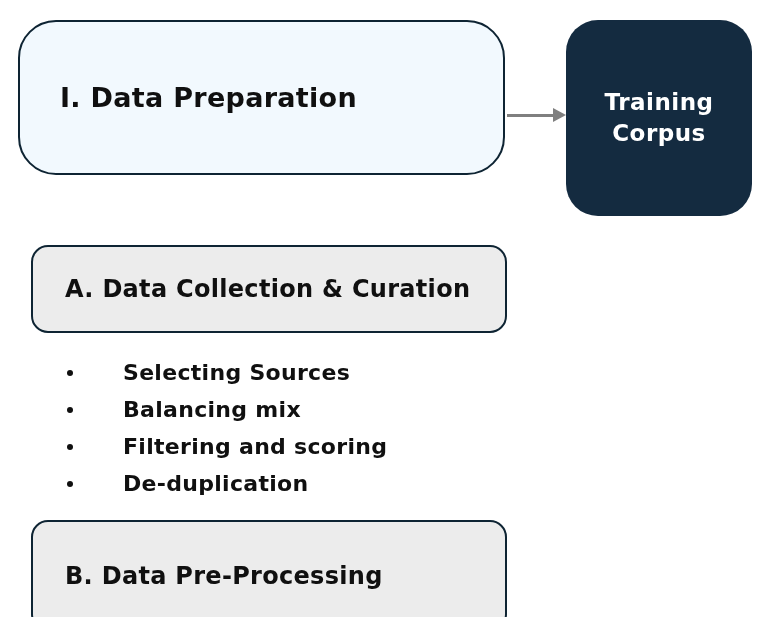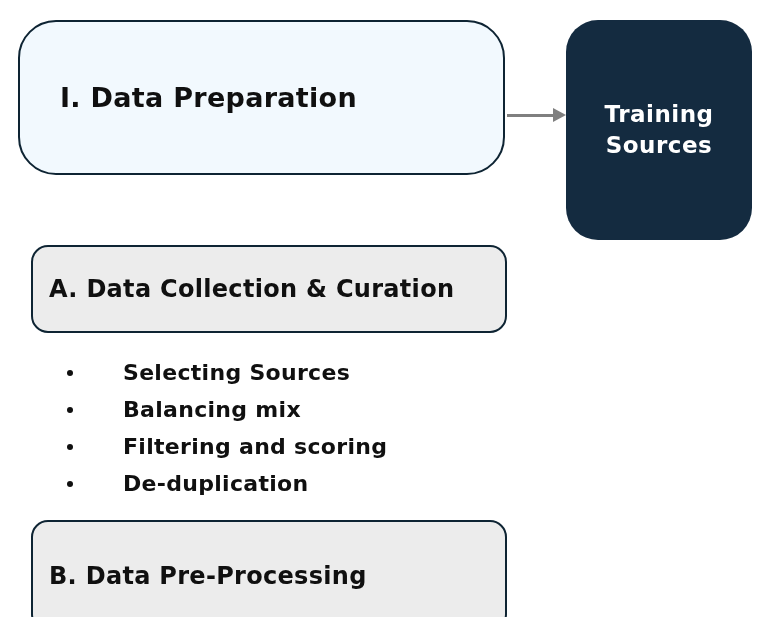--- a/index.html
+++ b/index.html
@@ -60,7 +60,7 @@
   .corpus-box {
     position: absolute;
     left: 566px; top: 20px;
-    width: 186px; height: 220px;
+    width: 186px; height: 196px;
     background: #142b40;
     border-radius: 32px;
     display: flex;

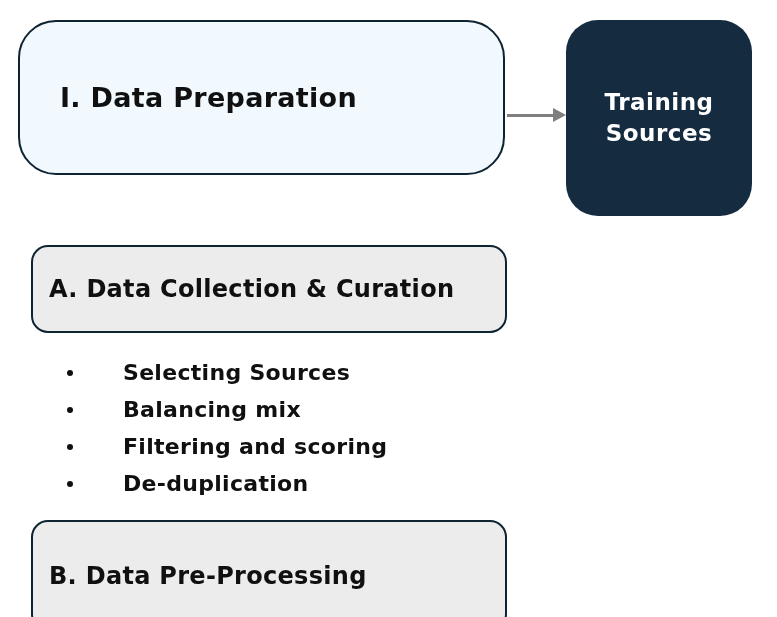--- a/index.html
+++ b/index.html
@@ -141,7 +141,7 @@
 
   <div class="corpus-box">
     <span class="line">Training</span>
-    <span class="line">Sources</span>
+    <span class="line">Corpus</span>
   </div>
 
   <div class="section-box a">

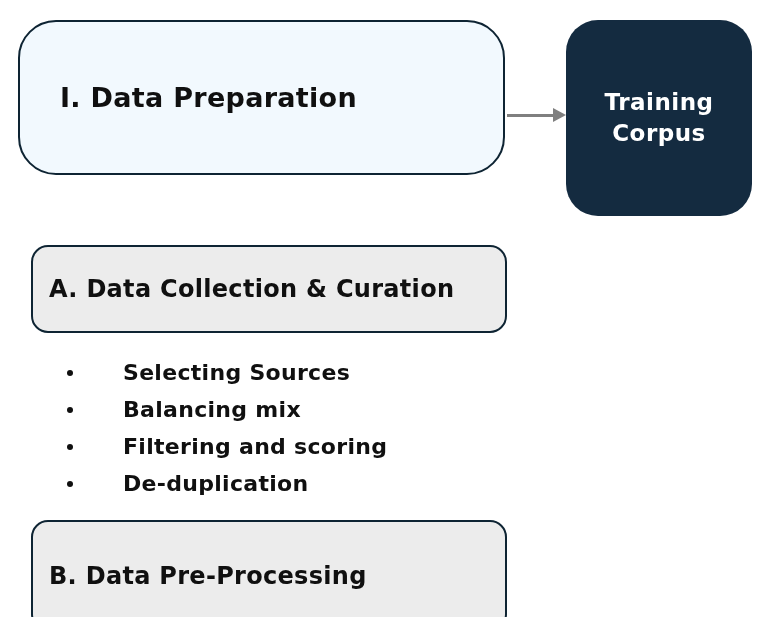--- a/index.html
+++ b/index.html
@@ -87,7 +87,7 @@
     border-radius: 17px;
     display: flex;
     align-items: center;
-    padding-left: 16px;
+    padding-left: 32px;
   }
   .section-box.a { top: 245px; height: 88px; }
   .section-box.b { top: 520px; height: 111px; }

